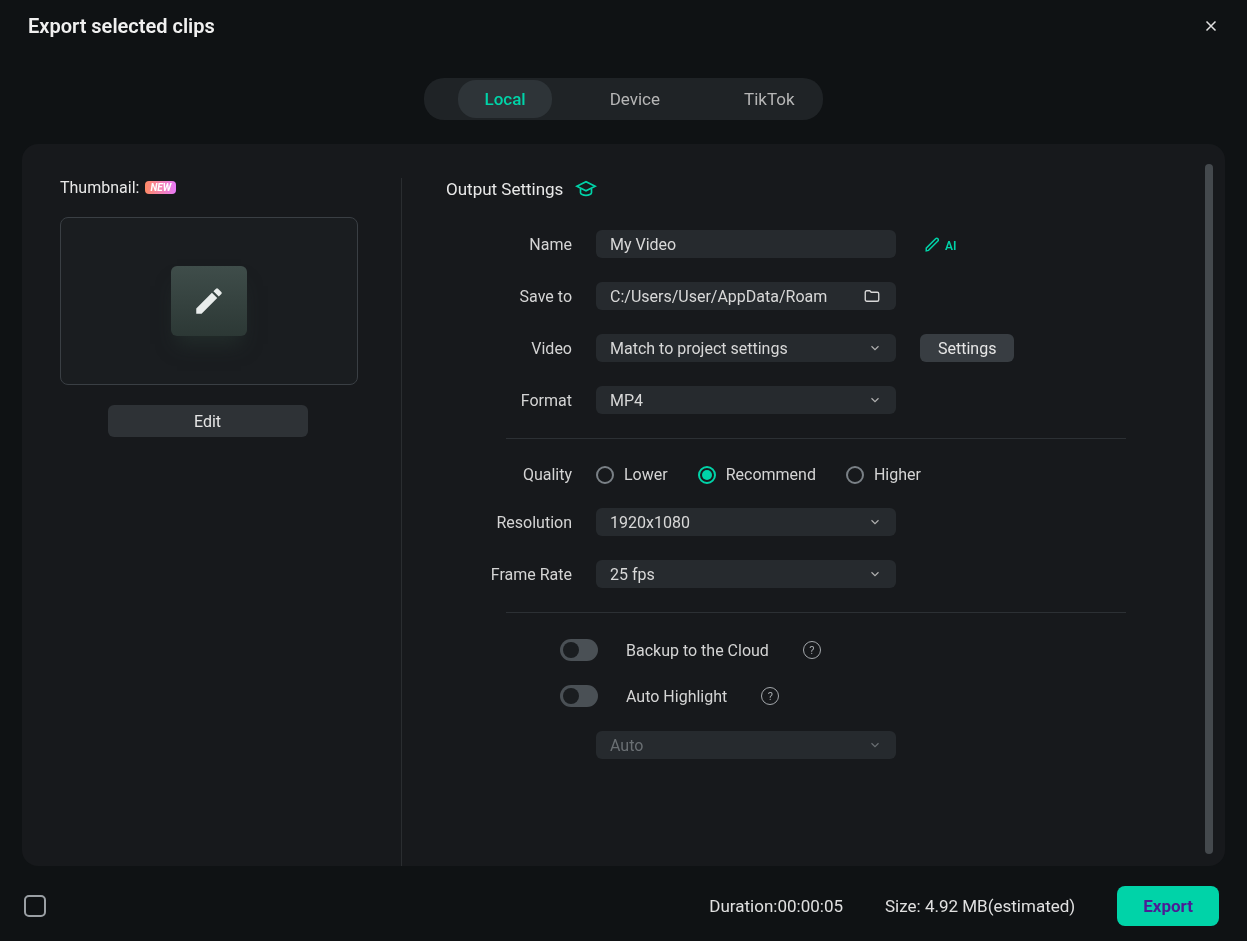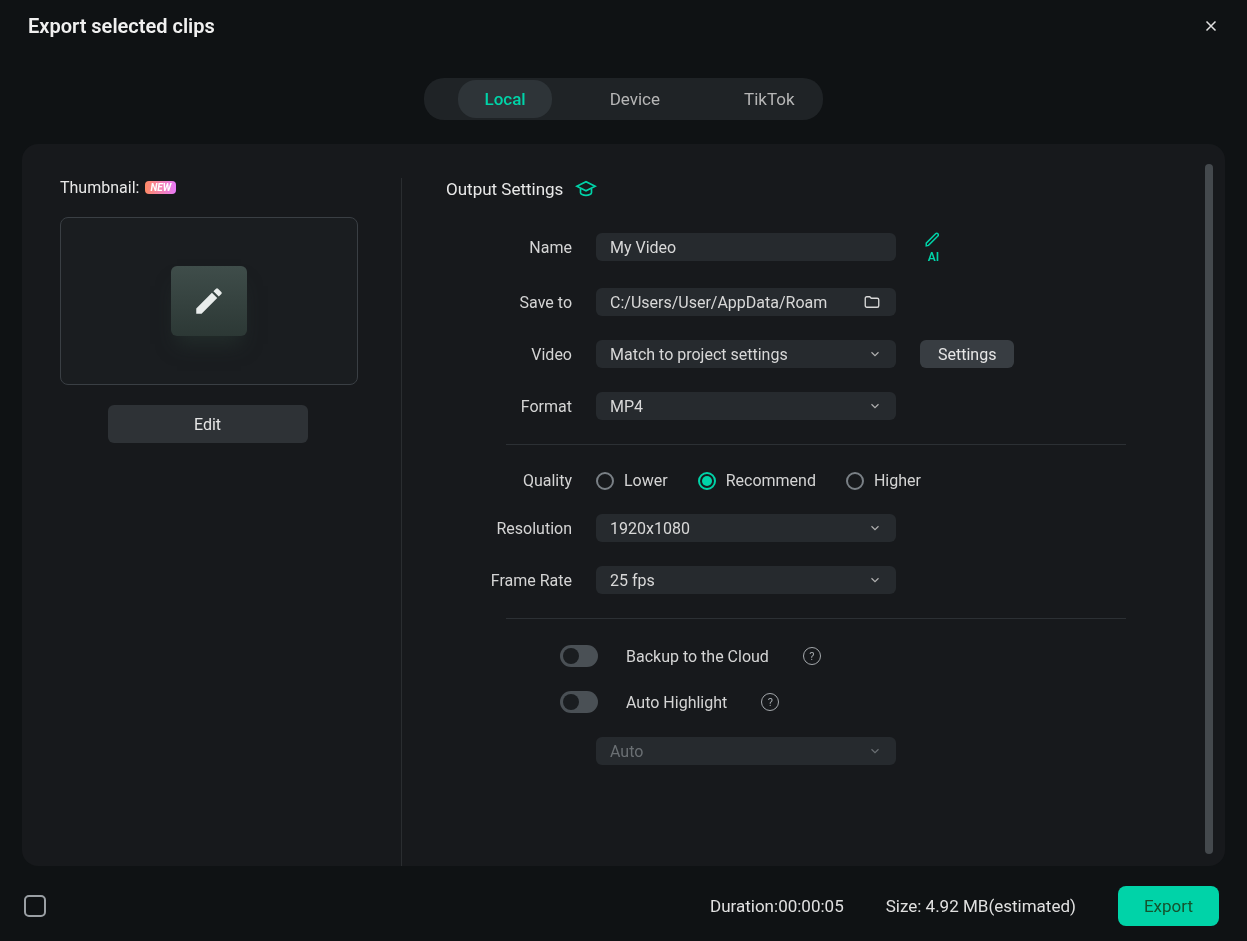--- a/index.html
+++ b/index.html
@@ -78,7 +78,7 @@
 }
 .field.disabled { color:#6a6f73; }
 .chev { margin-left:auto; color:#b0b0b0; display:flex; }
-.ai-btn { margin-left: 28px; color:#00d3a8; display:flex; align-items:center; gap:2px; cursor:pointer;flex-direction:column; }
+.ai-btn { margin-left: 28px; color:#00d3a8; display:flex; align-items:flex-end; gap:2px; cursor:pointer; }
 .ai-text { font-size:12px; font-weight:600; margin-left:1px; }
 .folder-icon { margin-left:auto; color:#d8d8d8; display:flex; cursor:pointer; }
 .settings-btn {

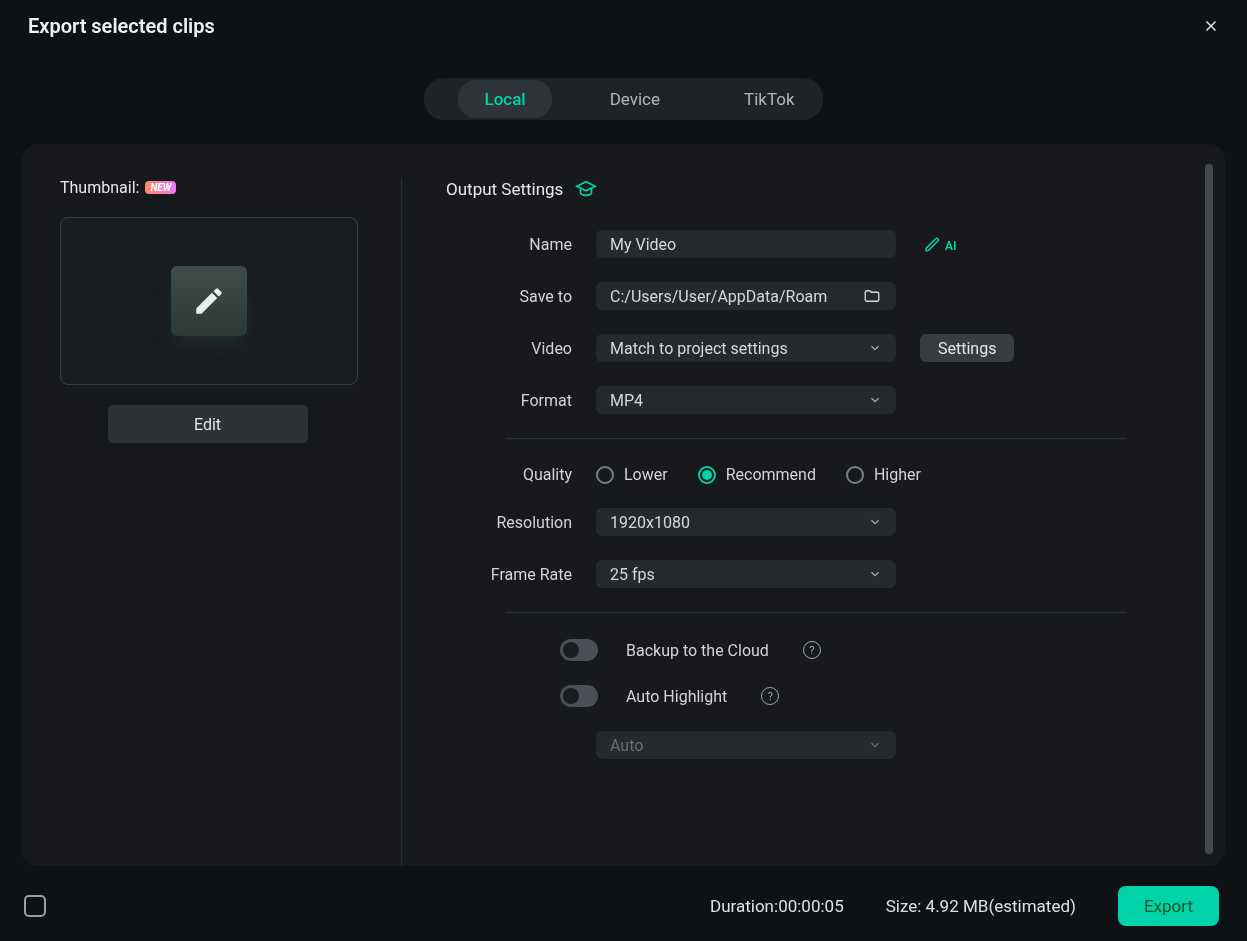--- a/index.html
+++ b/index.html
@@ -60,7 +60,7 @@
   box-shadow: 0 14px 18px -6px rgba(40,55,50,.6);
 }
 .edit-btn {
-  width: 200px; height: 38px; margin:20px auto 0; display:flex;
+  width: 200px; height: 32px; margin:20px auto 0; display:flex;
   align-items:center; justify-content:center; background:#2e3236;
   border-radius: 6px; cursor:pointer; color:#e6e6e6;
 }

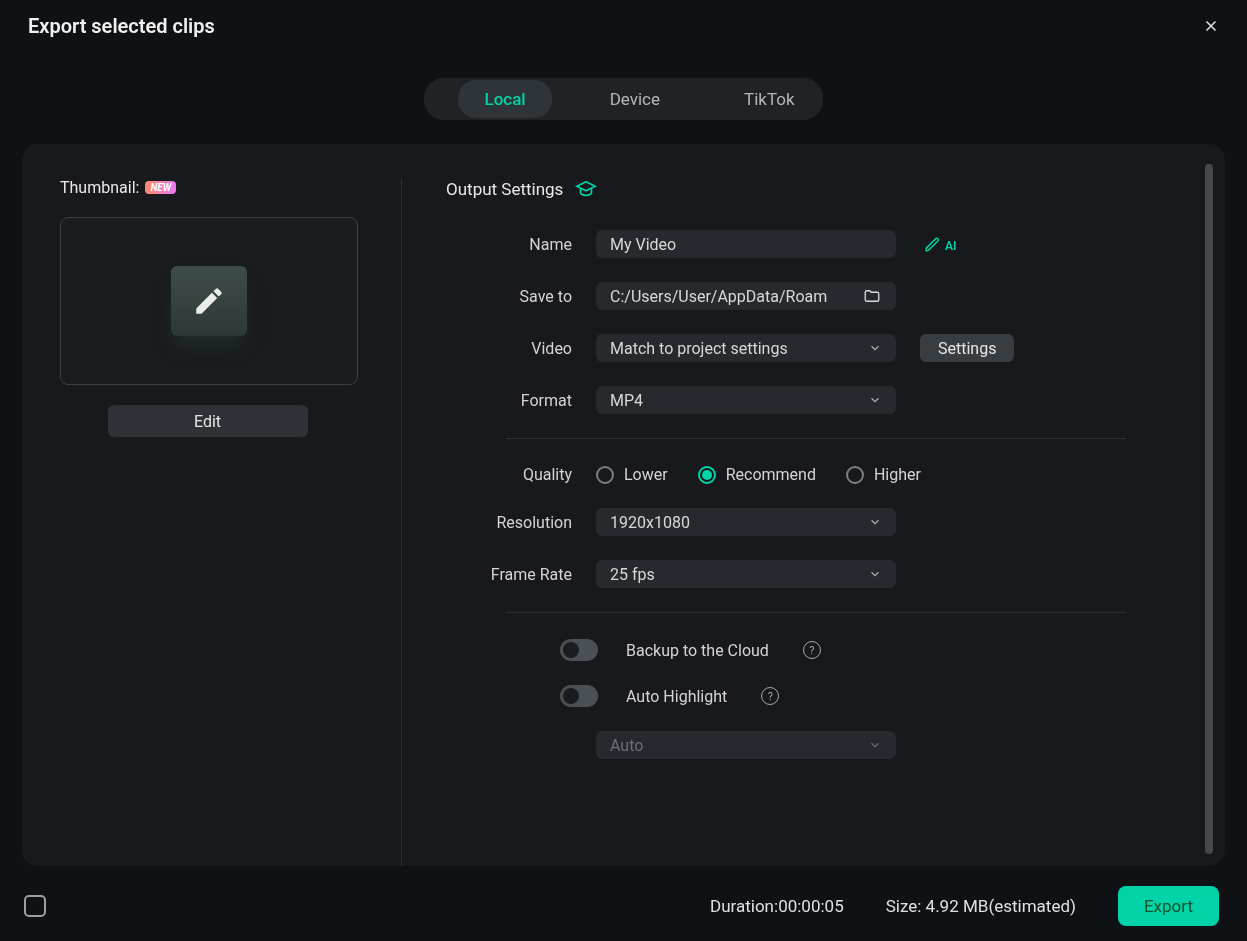--- a/index.html
+++ b/index.html
@@ -120,8 +120,8 @@
 .footer-right { margin-left:auto; display:flex; align-items:center; gap:42px; }
 .meta { color:#e0e0e0; font-size:17px; }
 .export-btn {
-  background:#00d3a8; color:#14532d; padding: 10px 26px; border-radius:8px;
-  font-weight:400; cursor:pointer; font-size:17px;
+  background:#00d3a8; color:#4c1d95; padding: 10px 26px; border-radius:8px;
+  font-weight:700; cursor:pointer; font-size:17px;
 }
 .save-text { white-space:nowrap; overflow:hidden; text-overflow:clip; flex:1; }
 </style>

